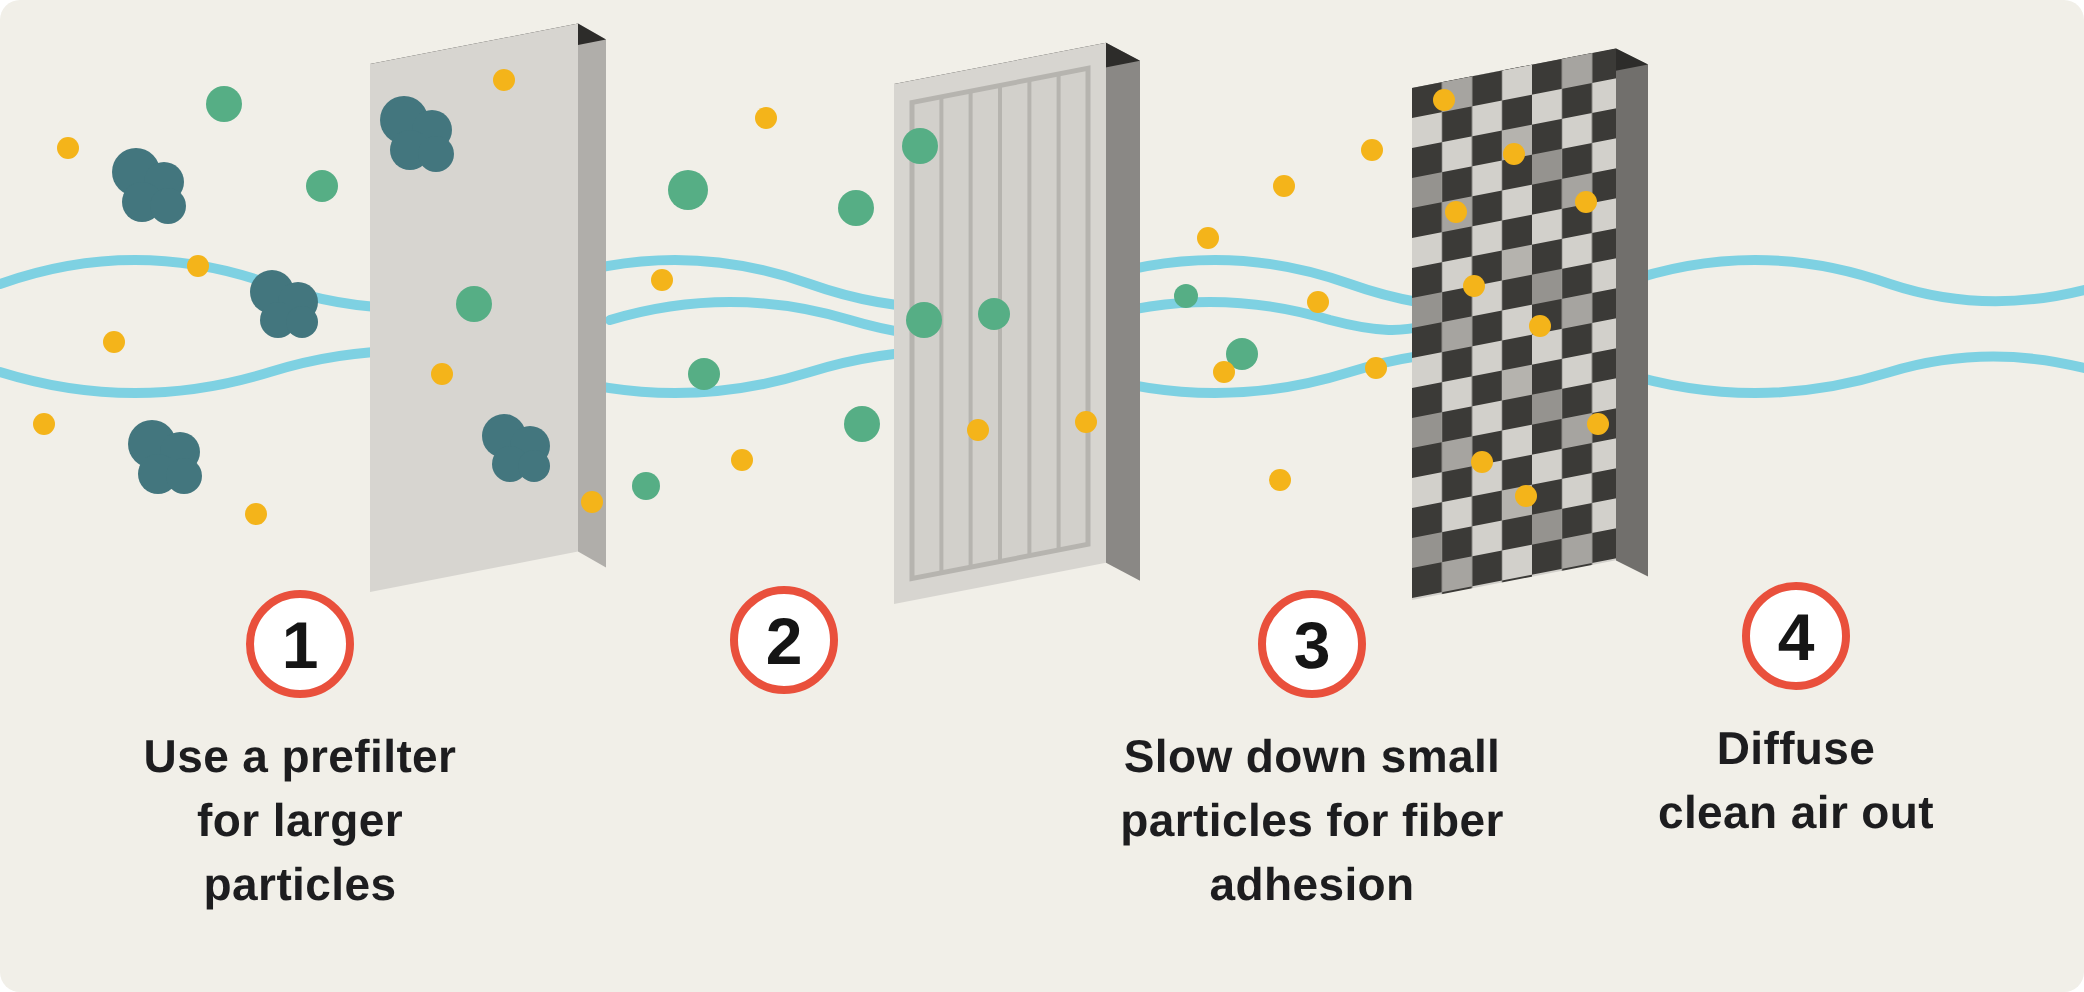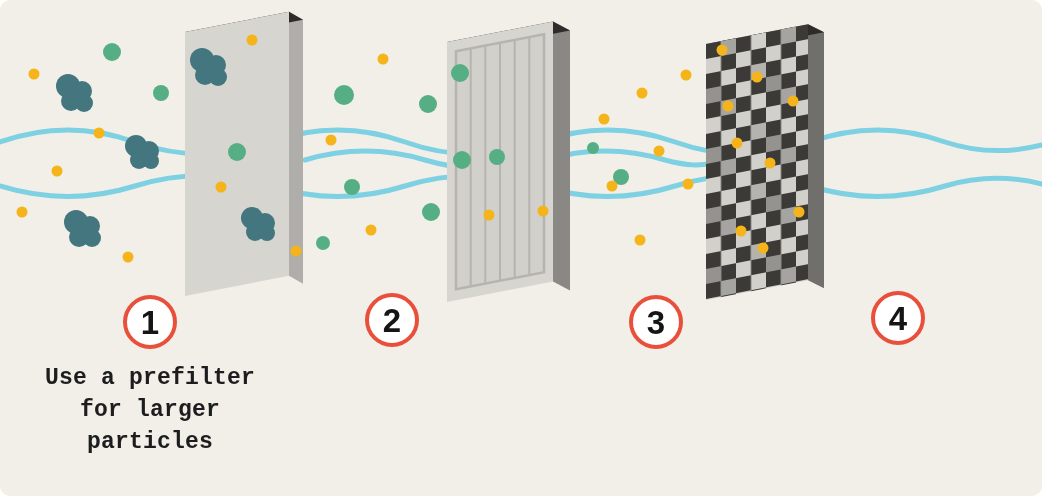--- a/index.html
+++ b/index.html
@@ -54,7 +54,6 @@
     text-align:center;
     white-space:pre-line;
     letter-spacing:0.2px;
-    font-family:Liberation Mono, monospace;
   }
 </style>
 </head>

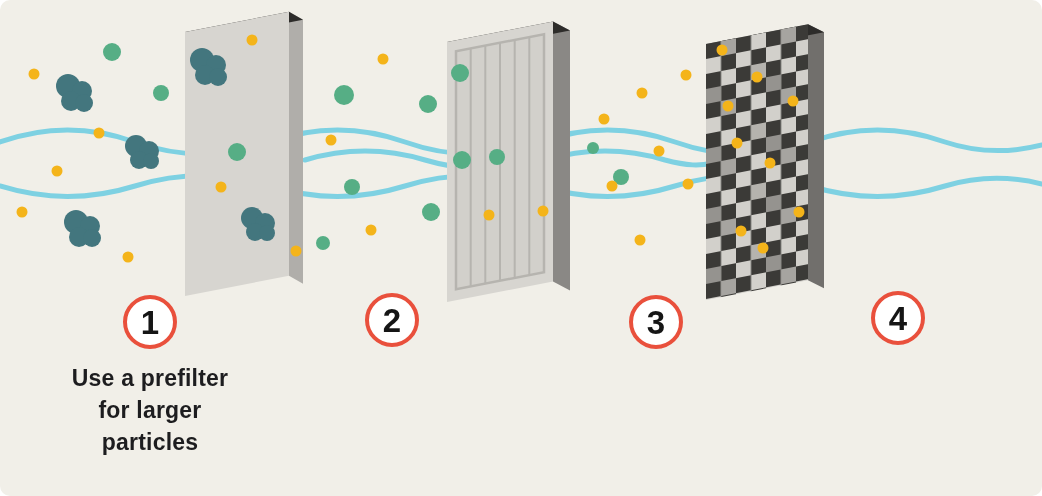--- a/index.html
+++ b/index.html
@@ -209,6 +209,9 @@
     </div>
     <div class="step step-3">
       <div class="badge">3</div>
+      <div class="caption">Slow down small
+particles for fiber
+adhesion</div>
     </div>
     <div class="step step-4">
       <div class="badge">4</div>

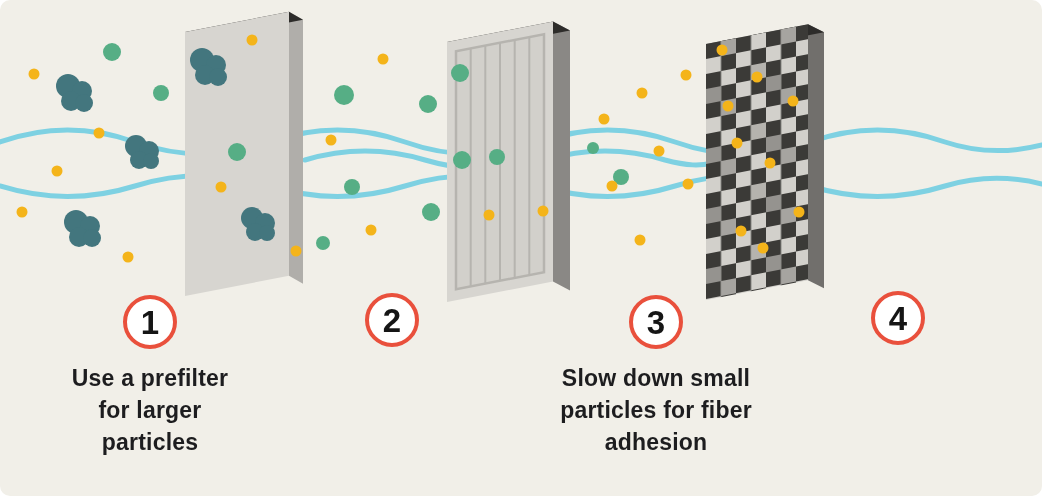--- a/index.html
+++ b/index.html
@@ -215,6 +215,8 @@
     </div>
     <div class="step step-4">
       <div class="badge">4</div>
+      <div class="caption">Diffuse
+clean air out</div>
     </div>
   </div>
 

